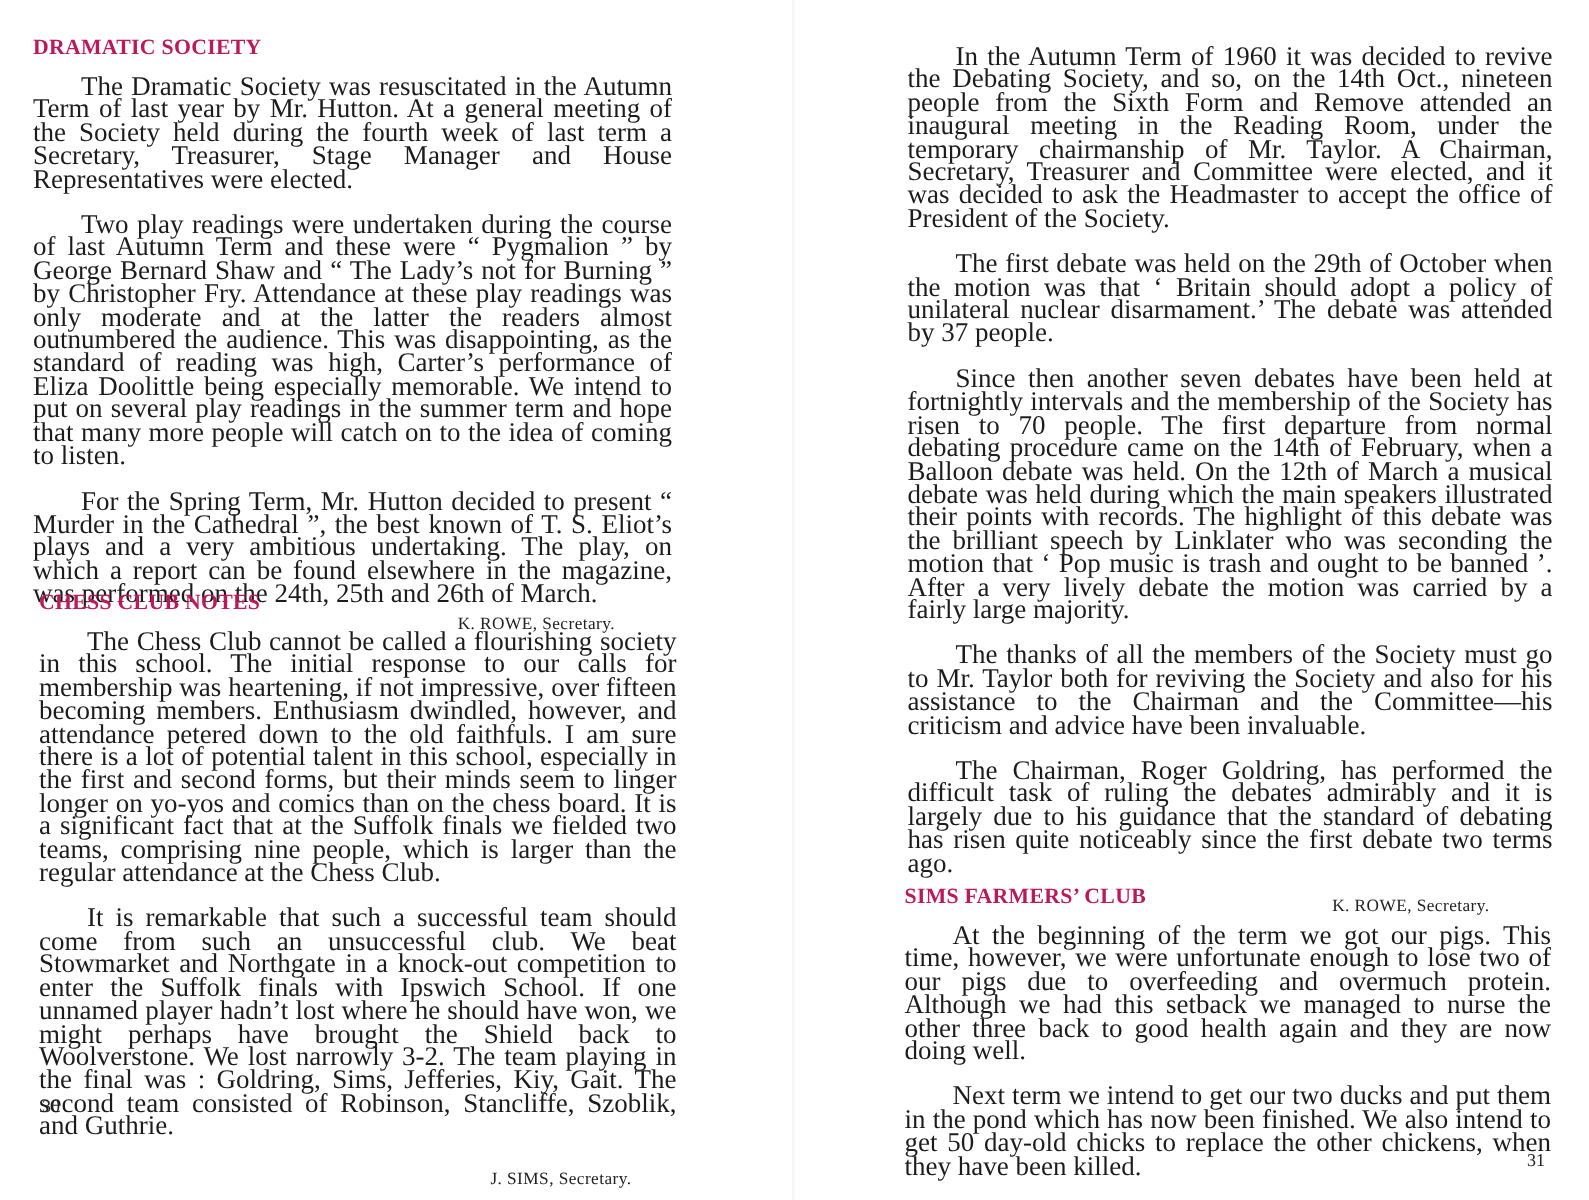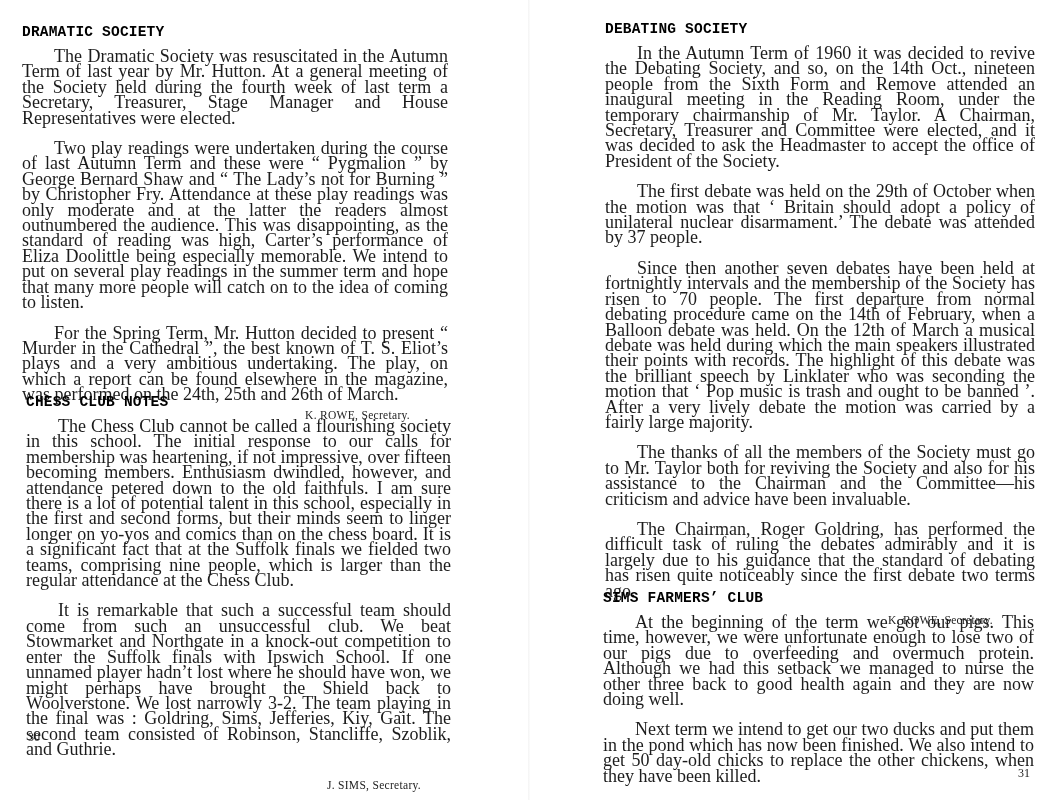--- a/index.html
+++ b/index.html
@@ -19,8 +19,7 @@
   .section { position: absolute; }
   h2 {
     margin: 0; font-size: 14.5px; font-weight: bold; letter-spacing: 0.2px;
-    color: #000000;
-    font-family: Liberation Mono, monospace;
+    color: #be185d;
   }
   p {
     margin: 0; font-size: 18px; line-height: 15.4px; text-align: justify;

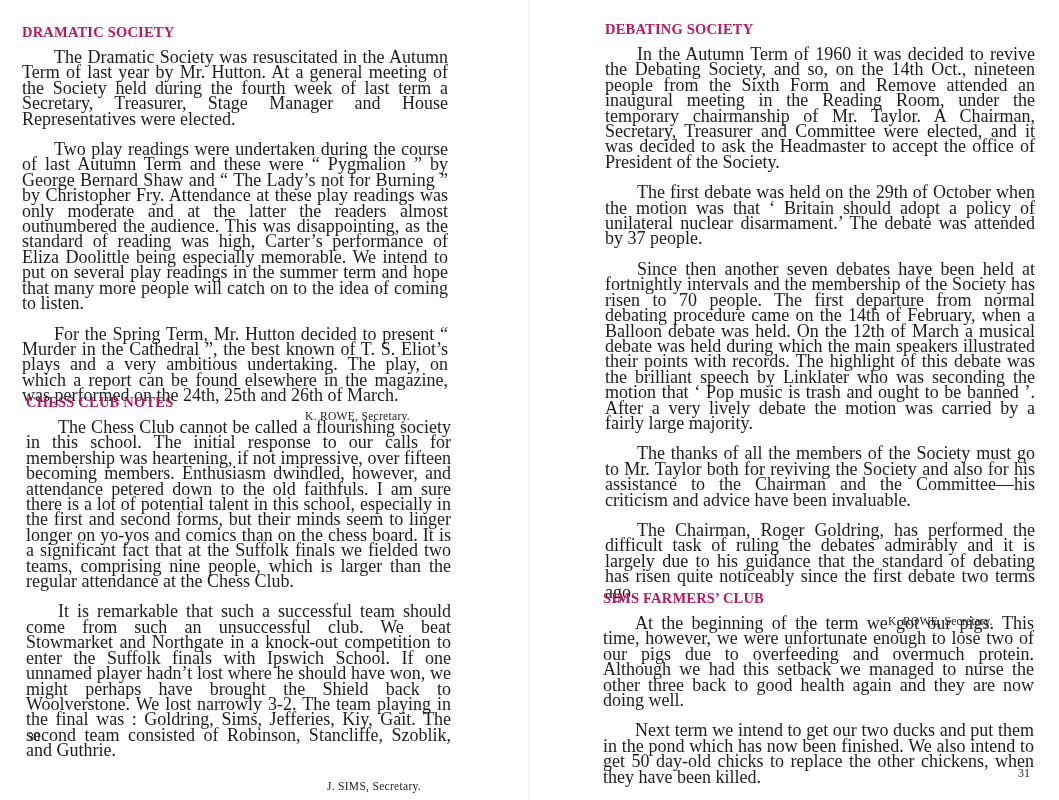--- a/index.html
+++ b/index.html
@@ -73,7 +73,6 @@
 
 <div class="page right">
   <div class="section" id="deb">
-    <h2>DEBATING SOCIETY</h2>
     <div class="gap-h"></div>
     <p>In the Autumn Term of 1960 it was decided to revive the Debating Society, and so, on the 14th Oct., nineteen people from the Sixth Form and Remove attended an inaugural meeting in the Reading Room, under the temporary chairmanship of Mr. Taylor. A Chairman, Secretary, Treasurer and Committee were elected, and it was decided to ask the Headmaster to accept the office of President of the Society.</p>
     <div class="gap-p"></div>

